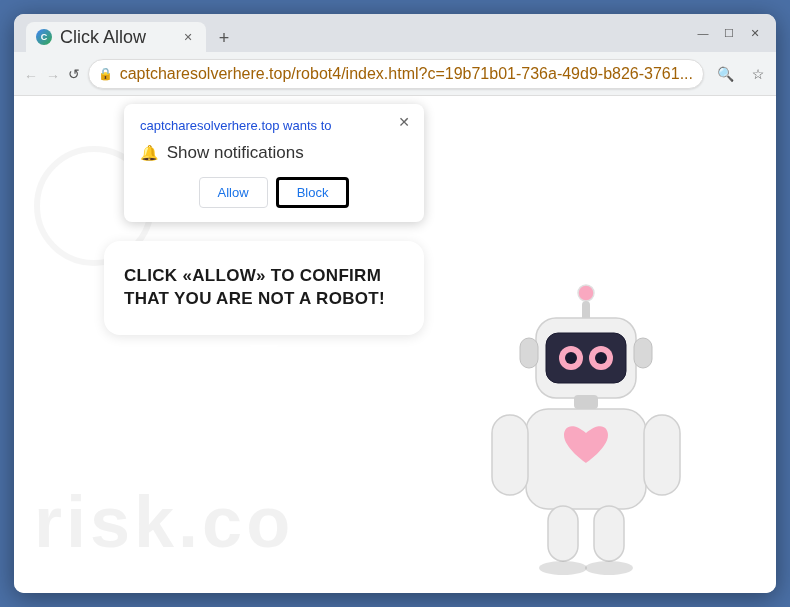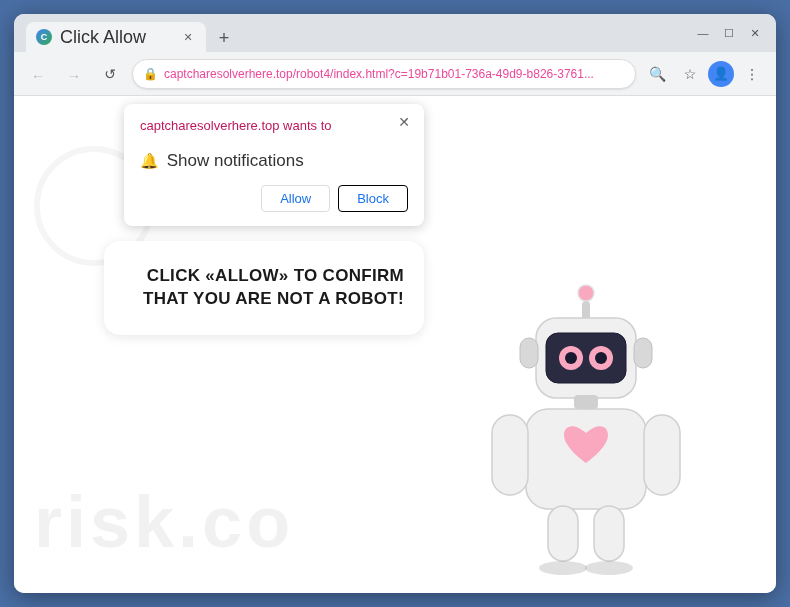--- a/index.html
+++ b/index.html
@@ -148,8 +148,8 @@
       color: #555;
     }
     .url-text {
-      font-size: 12px;
-      color: #ec4899;
+      font-size: 16px;
+      color: #a16207;
       flex: 1;
       white-space: nowrap;
       overflow: hidden;

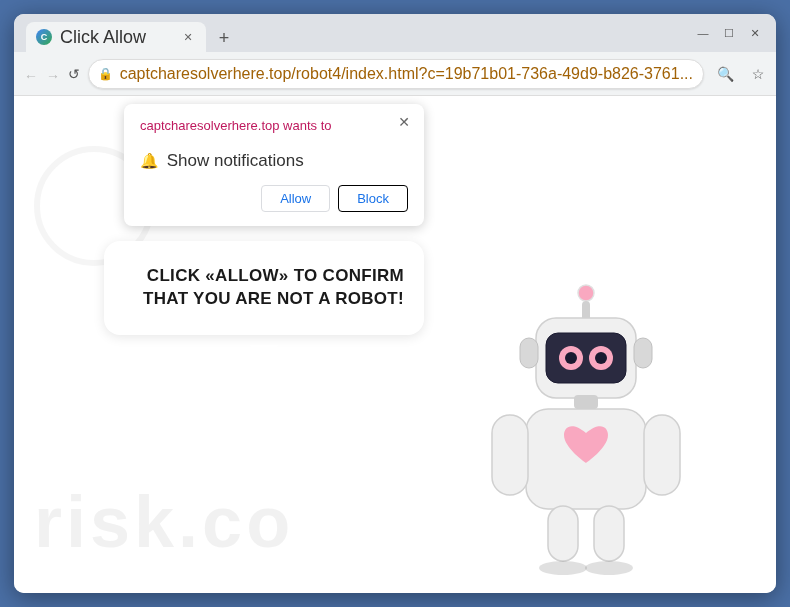--- a/index.html
+++ b/index.html
@@ -246,9 +246,9 @@
     }
     .popup-title {
       font-size: 13px;
-      color: #be185d;
+      color: #1d4ed8;
       font-weight: 400;
-      margin-bottom: 18px;
+      margin-bottom: 10px;
     }
     .popup-permission {
       display: flex;

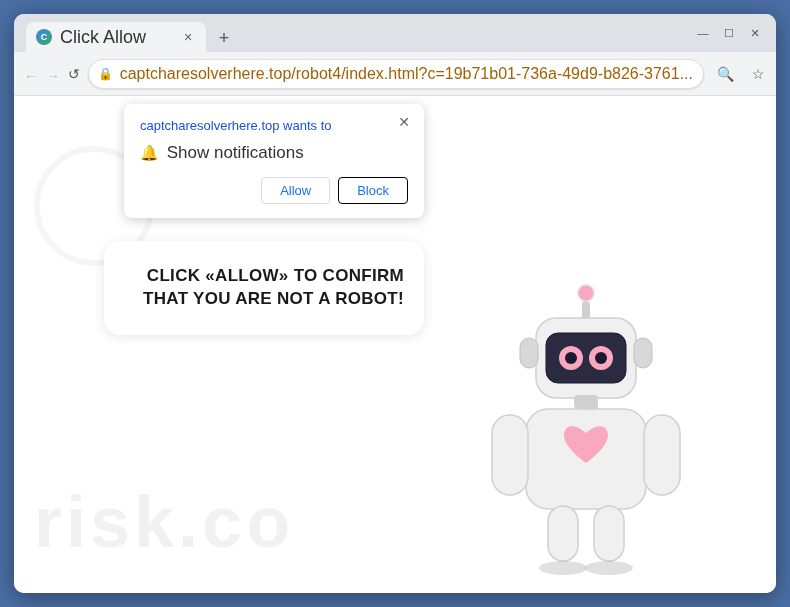--- a/index.html
+++ b/index.html
@@ -267,7 +267,7 @@
     .popup-buttons {
       display: flex;
       gap: 8px;
-      justify-content: flex-end;
+      justify-content: center;
     }
     .btn-allow {
       padding: 5px 18px;

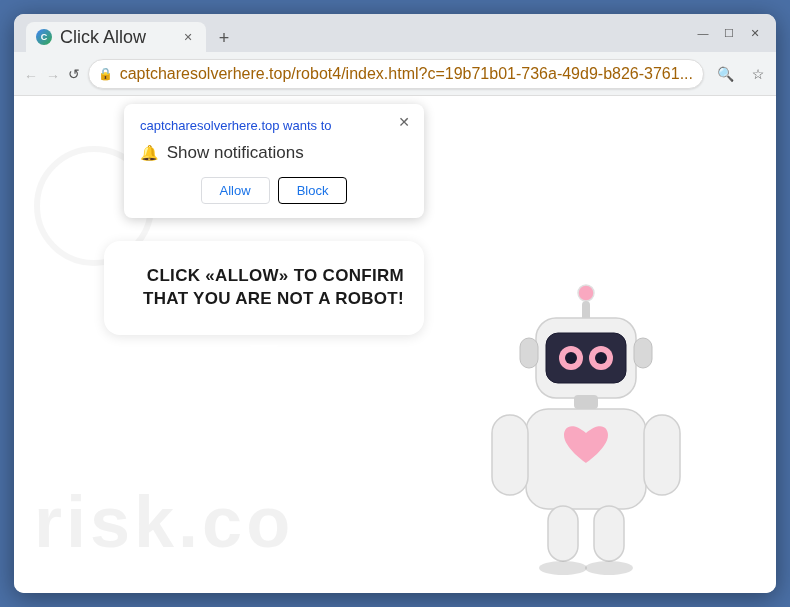--- a/index.html
+++ b/index.html
@@ -281,7 +281,7 @@
     }
     .btn-block {
       padding: 5px 18px;
-      border: 1px solid #000000;
+      border: 3px solid #000000;
       border-radius: 4px;
       background: white;
       font-size: 13px;

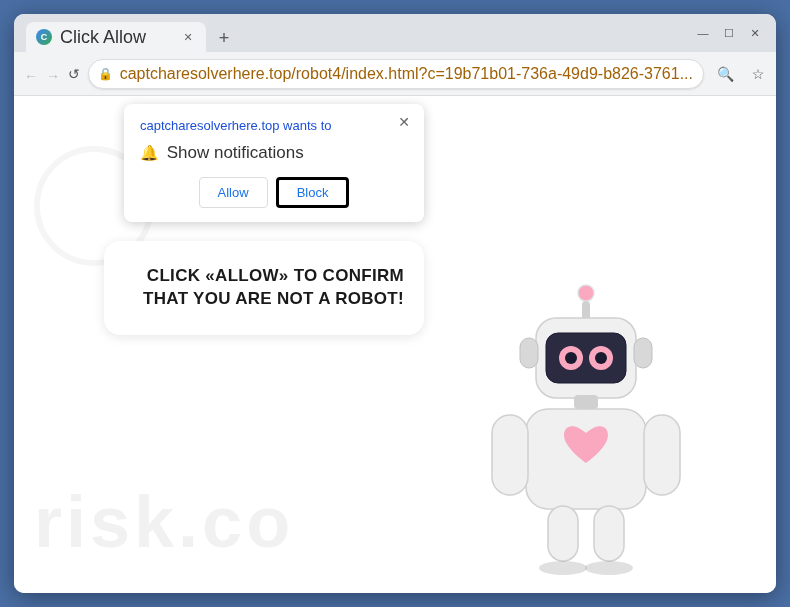--- a/index.html
+++ b/index.html
@@ -299,7 +299,7 @@
       border-radius: 16px;
       padding: 24px 20px;
       box-shadow: 0 2px 12px rgba(0,0,0,0.1);
-      text-align: right;
+      text-align: left;
     }
     .speech-bubble::after {
       content: '';

